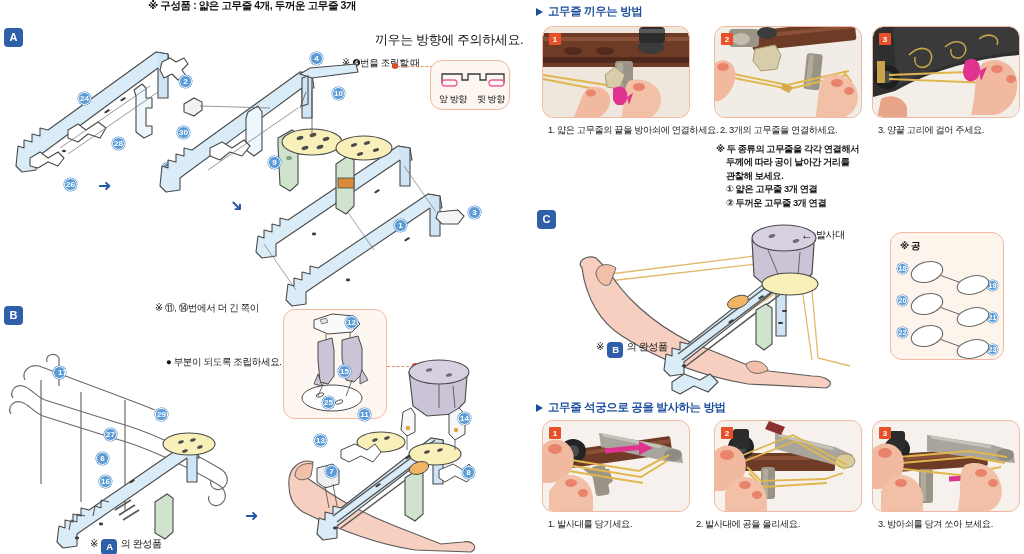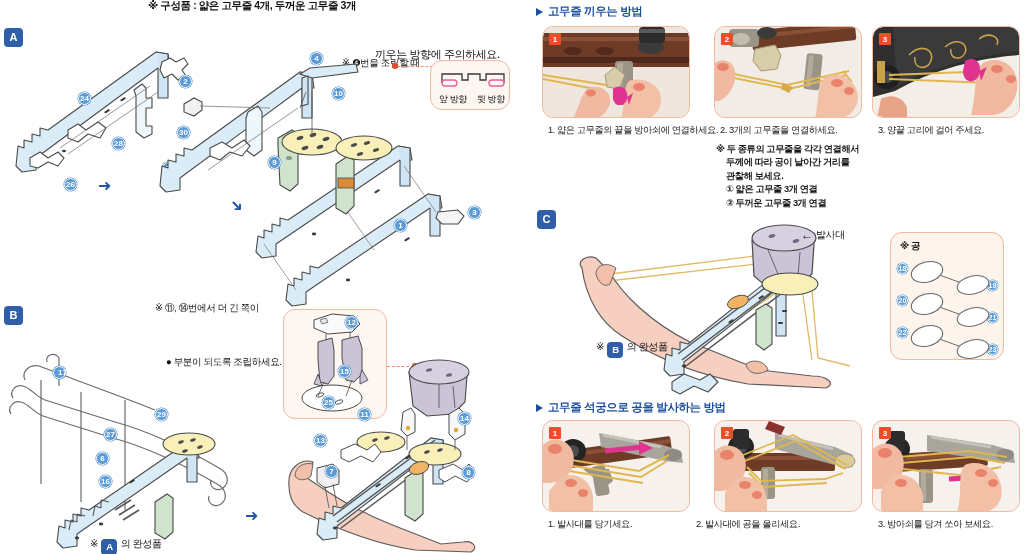--- a/index.html
+++ b/index.html
@@ -155,7 +155,7 @@
   <div class="panel-badge abs" style="left:5px; top:29px;">A</div>
 
   <div class="lbl abs" style="left:342px; top:33px; font-size:9.6px;margin-top:24px;">※ ❹번을 조립할 때</div>
-  <div class="lbl abs" style="left:375px; top:47px; font-size:11px;">끼우는 방향에 주의하세요.</div>
+  <div class="lbl abs" style="left:375px; top:31px; font-size:13px;">끼우는 방향에 주의하세요.</div>
 
   <div class="leader abs" style="left:397px; top:66px; width:36px;"></div>
   <div class="leader-dot abs" style="left:392px; top:63px;"></div>

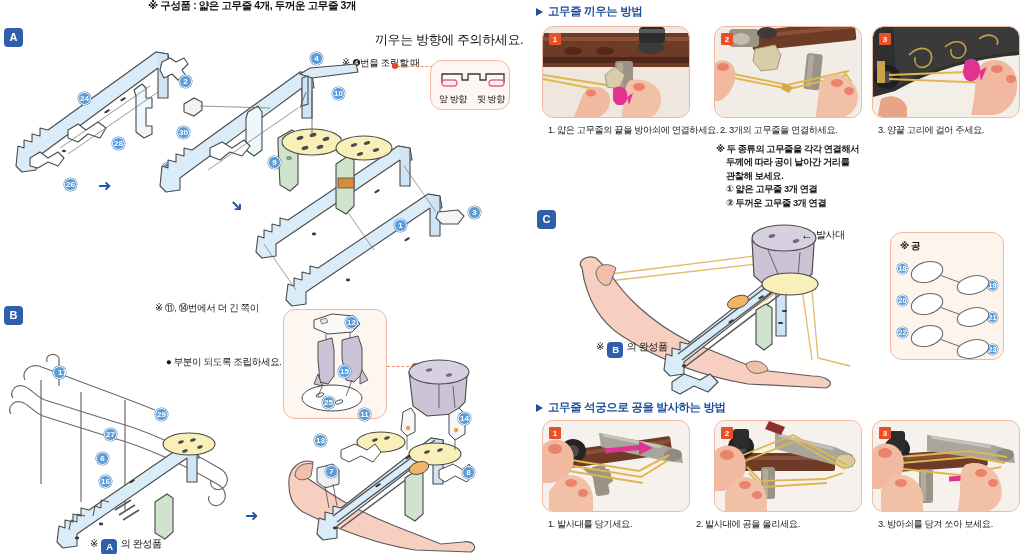--- a/index.html
+++ b/index.html
@@ -333,7 +333,7 @@
   <div class="numb" style="left:104px; top:428px;">27</div>
   <div class="numb" style="left:96px; top:452px;">6</div>
   <div class="numb" style="left:99px; top:475px;">16</div>
-  <div class="numb" style="left:155px; top:408px;">29</div>
+  <div class="numb" style="left:155px; top:408px;border-radius:6px;">29</div>
 
   <div class="lbl abs" style="left:90px; top:537px;">
     <span>※</span>

